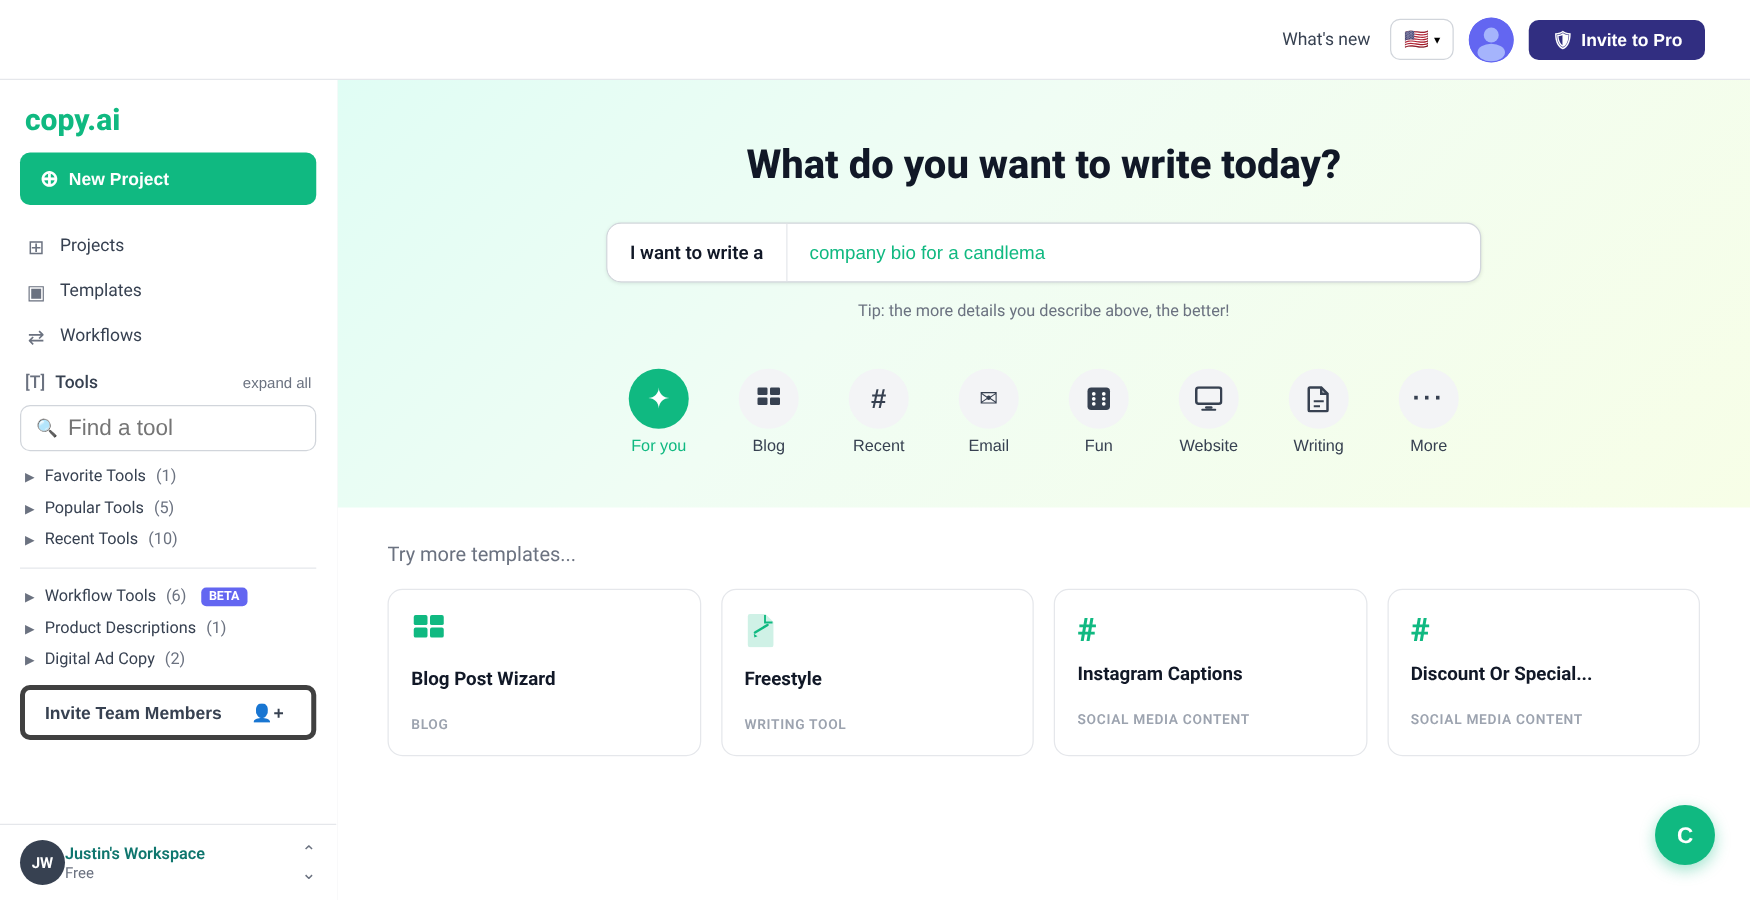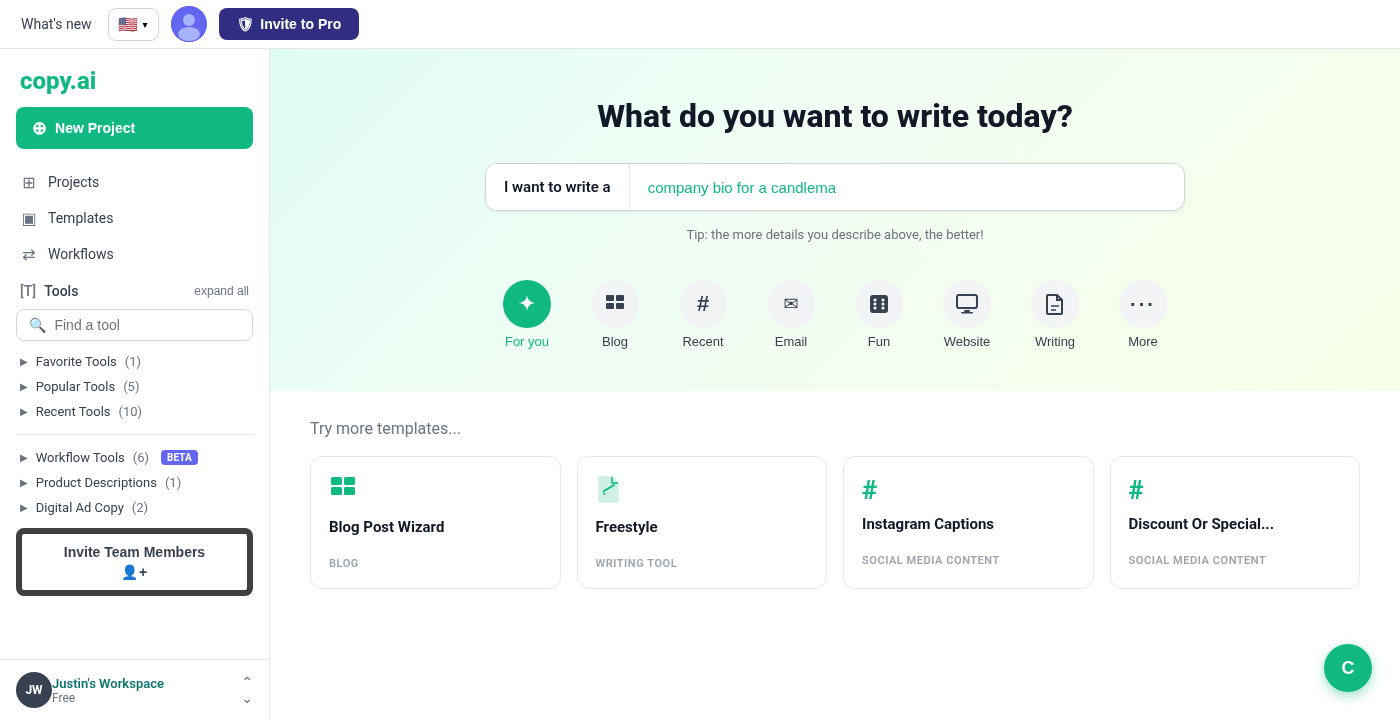--- a/index.html
+++ b/index.html
@@ -7,8 +7,8 @@
 
     
     .header {
-      display: flex; align-items: center; 
-      padding: 0 21px; height: 49px; border-bottom: 1px solid #e5e7eb;
+      display: flex; align-items: center; justify-content: flex-end;
+      padding: 0 36px; height: 64px; border-bottom: 1px solid #e5e7eb;
       background: #fff; flex-shrink: 0;
     }
     .header-whats-new { font-size: 14px; color: #374151; margin-right: 16px; cursor: pointer; }

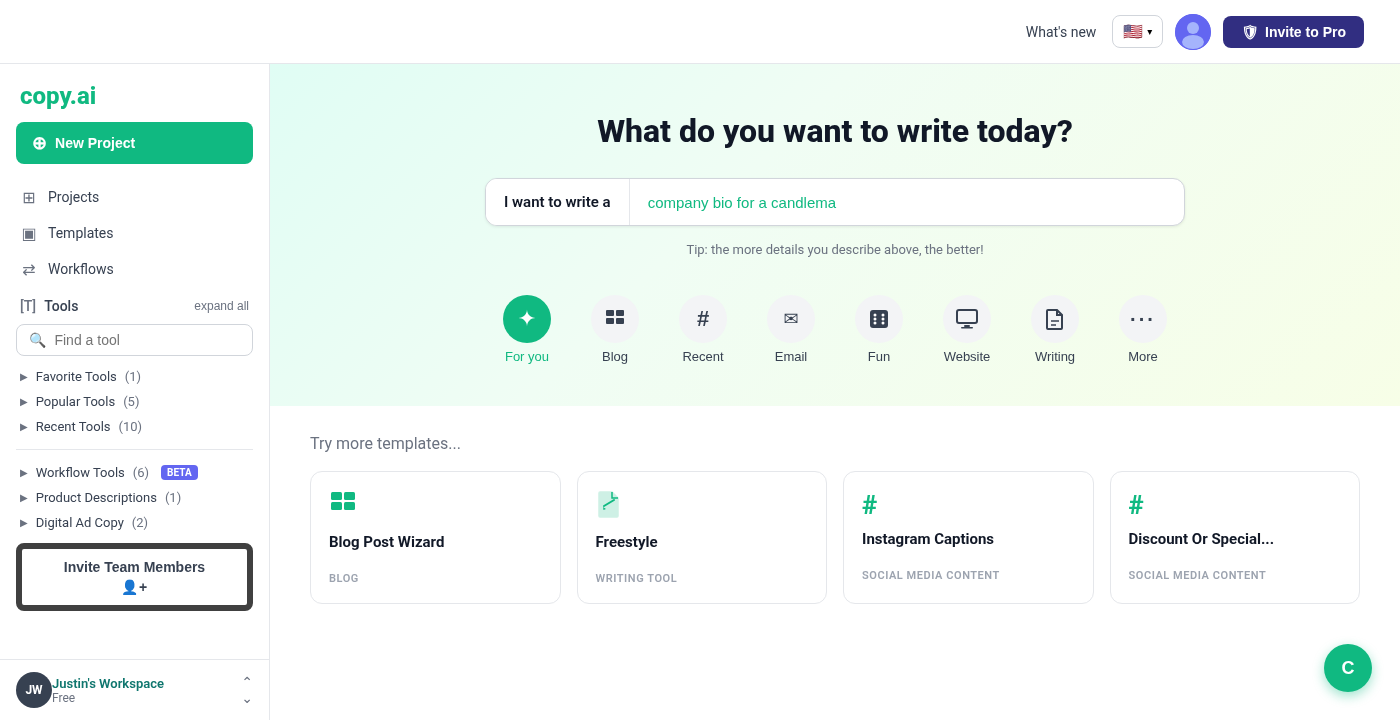--- a/index.html
+++ b/index.html
@@ -53,7 +53,7 @@
       margin: 6px 16px 8px; display: flex; align-items: center; gap: 8px;
       border: 1px solid #d1d5db; border-radius: 8px; padding: 7px 12px;
     }
-    .search-box input { border: none; outline: none; font-size: 14px; color: #374151; flex: 1; background: transparent; }
+    .search-box input { border: none; outline: none; font-size: 18px; color: #374151; flex: 1; background: transparent; }
     .search-icon { color: #9ca3af; font-size: 14px; }
 
     .tool-category {

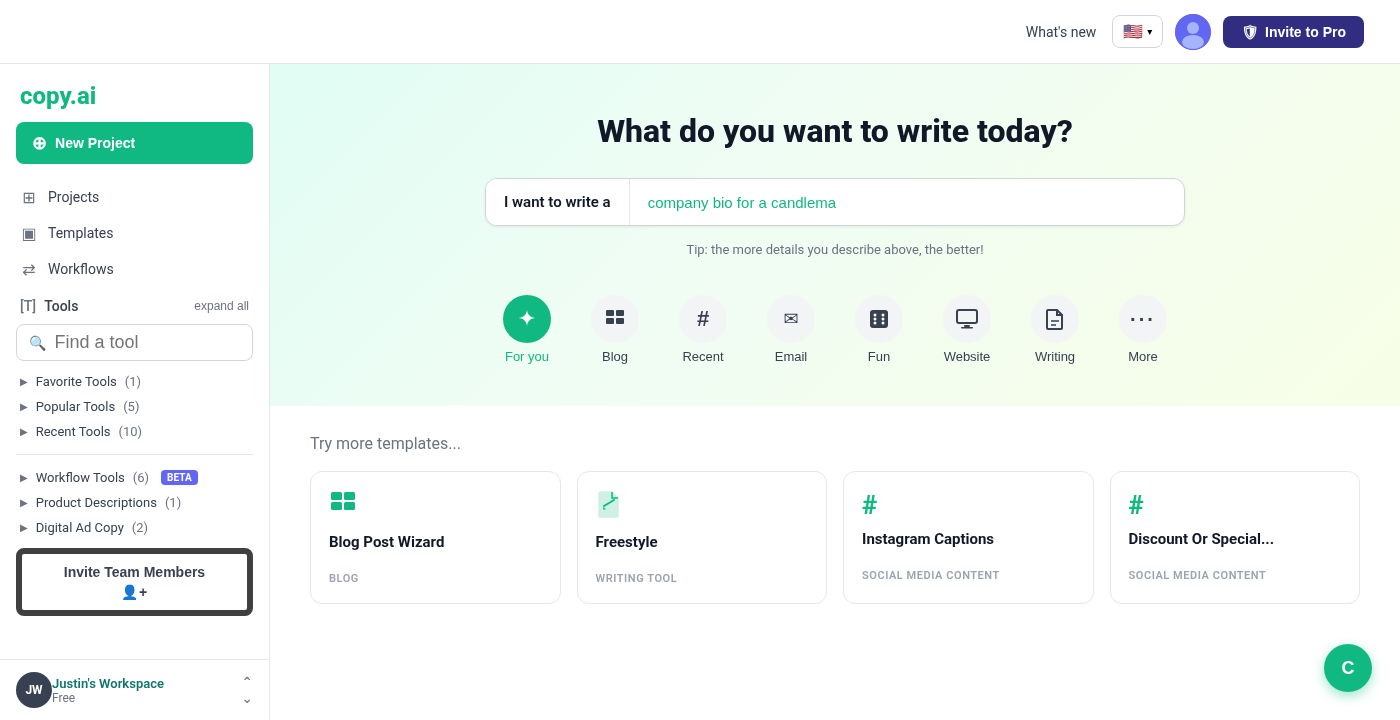--- a/index.html
+++ b/index.html
@@ -71,9 +71,9 @@
     }
 
     .invite-btn {
-      margin: 8px 16px; border: 6px solid #404040; border-radius: 8px;
+      margin: 8px 16px; border: 4px solid #404040; border-radius: 8px;
       padding: 10px 16px; font-size: 14px; font-weight: 600; color: #374151;
-      background: #fff; cursor: pointer; display: flex; align-items: center; gap: 4px; flex-direction: column;
+      background: #fff; cursor: pointer; display: flex; align-items: center; gap: 24px;
     }
 
     .workspace-footer {

